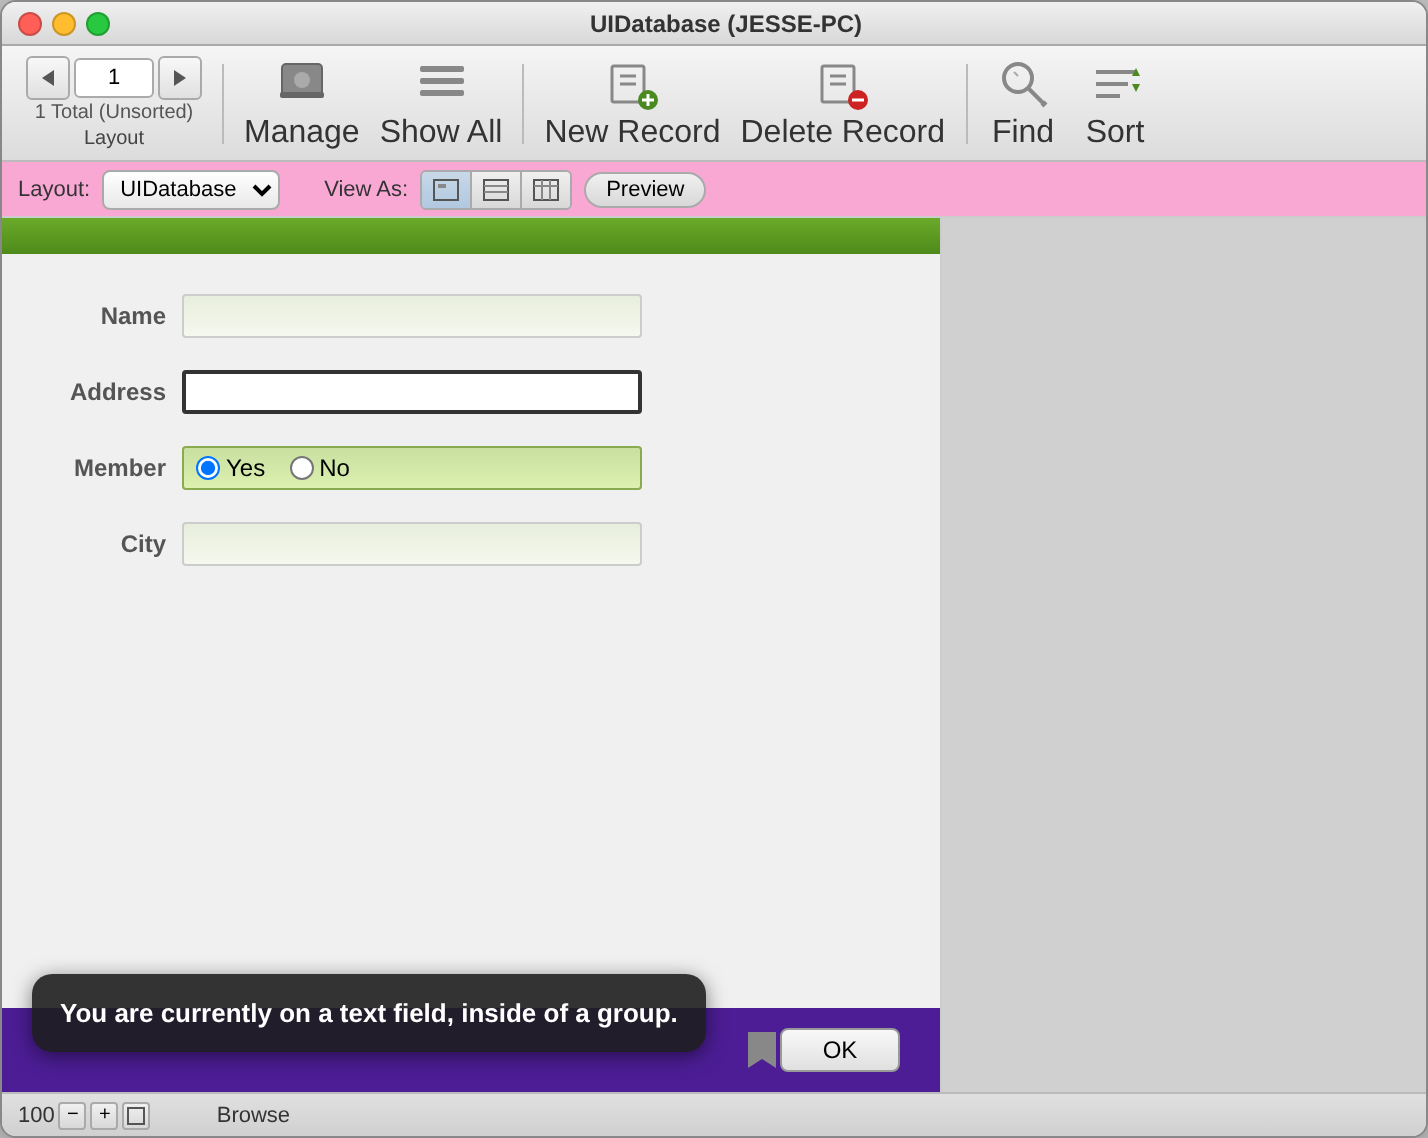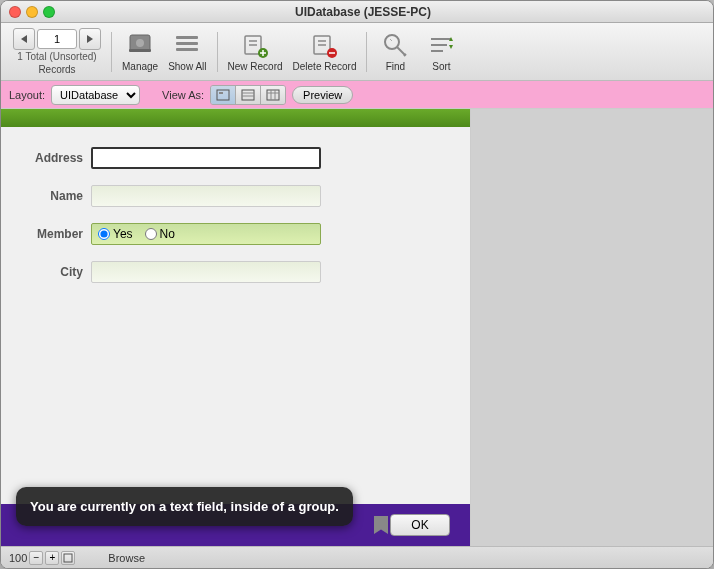--- a/index.html
+++ b/index.html
@@ -398,7 +398,7 @@
         </div>
       </div>
       <div class="record-info">1 Total (Unsorted)</div>
-      <div class="toolbar-label">Records</div>
+      <div class="toolbar-label">Layout</div>
     </div>
 
     <div class="toolbar-separator"></div>

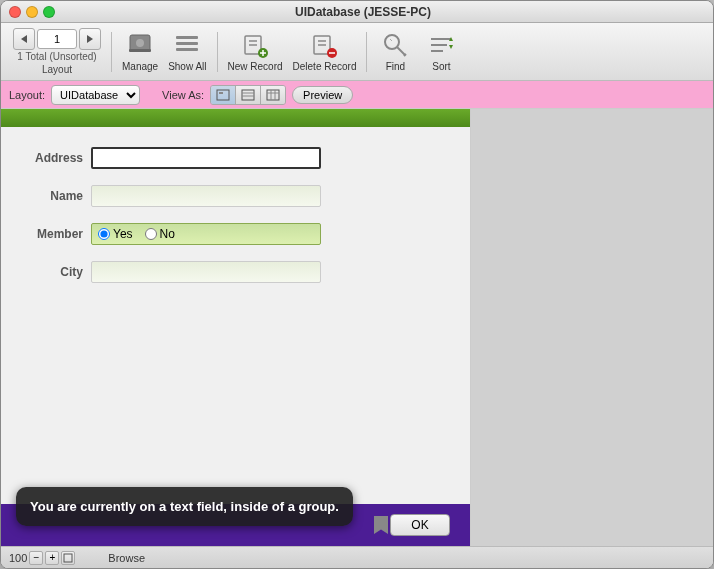--- a/index.html
+++ b/index.html
@@ -139,7 +139,7 @@
       min-width: 44px;
     }
     .toolbar-item-label {
-      font-size: 10px;
+      font-size: 16px;
       color: #333;
       margin-top: 2px;
     }

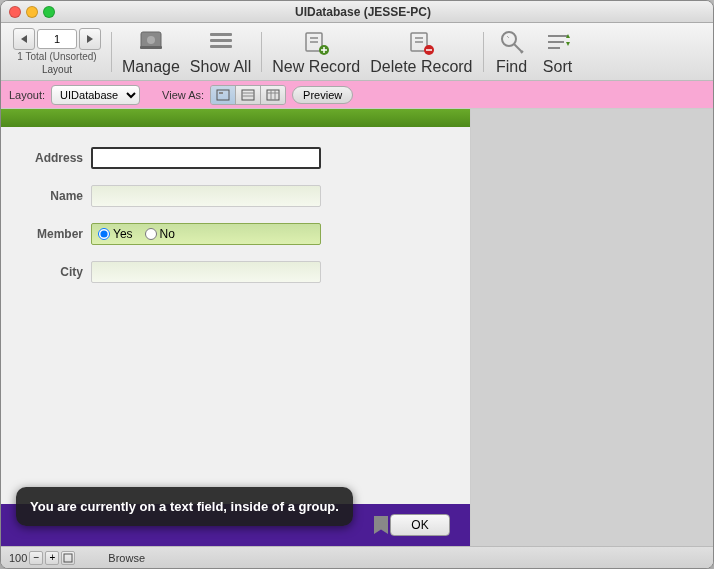--- a/index.html
+++ b/index.html
@@ -510,13 +510,13 @@
       <div class="form-body">
 
         <div class="form-field">
+          <span class="field-label">Name</span>
+          <input class="field-input" type="text" value="" style="">
+        </div>
+
+        <div class="form-field">
           <span class="field-label">Address</span>
           <input class="field-input active" type="text" value="" style="">
-        </div>
-
-        <div class="form-field">
-          <span class="field-label">Name</span>
-          <input class="field-input" type="text" value="" style="">
         </div>
 
         <div class="form-field">

